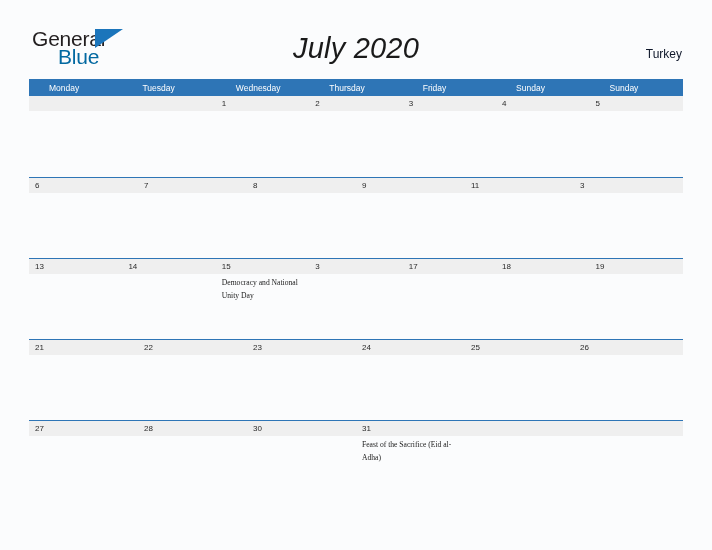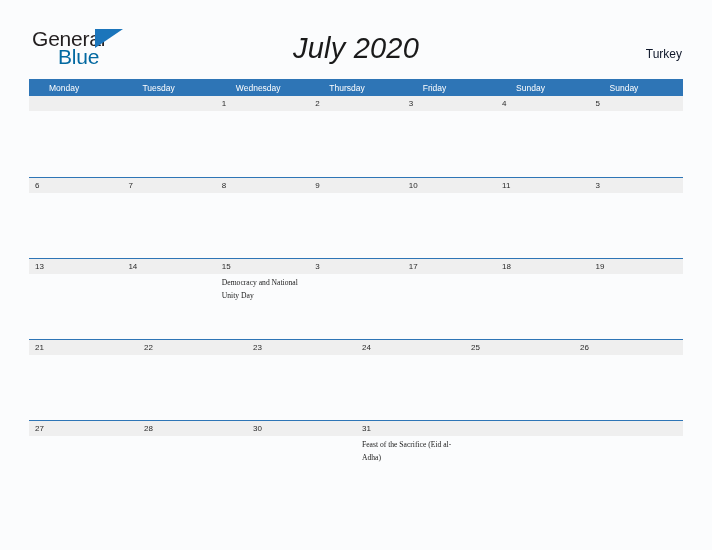--- a/index.html
+++ b/index.html
@@ -211,9 +211,6 @@
           <div class="day-band">9</div>
         </div>
         <div class="day-cell">
-          <div class="day-band">10</div>
-        </div>
-        <div class="day-cell">
           <div class="day-band">11</div>
         </div>
         <div class="day-cell">

